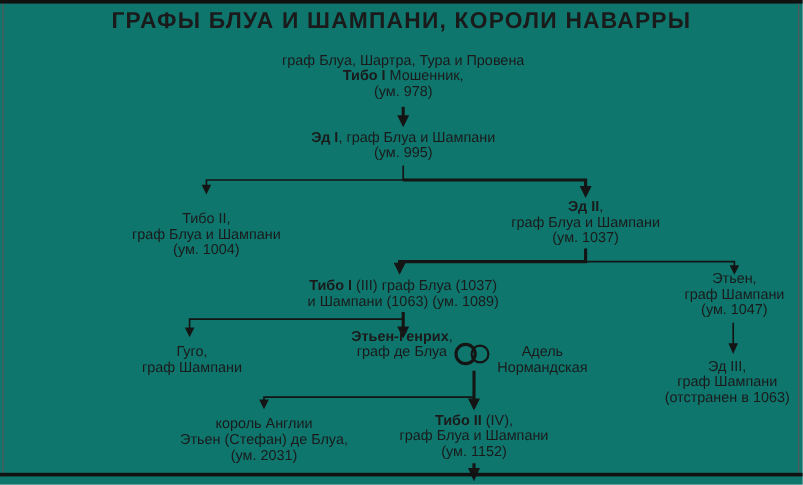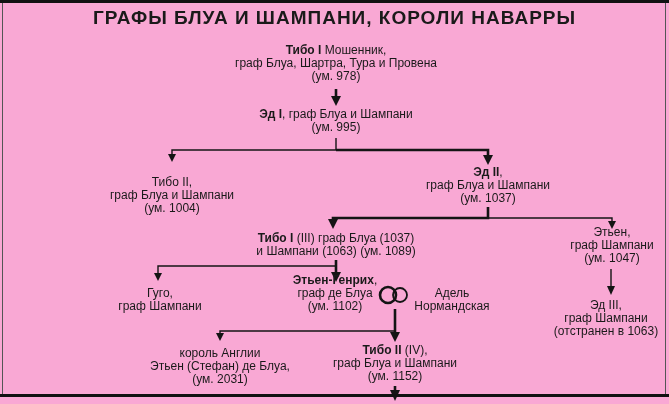--- a/index.html
+++ b/index.html
@@ -6,7 +6,7 @@
   .stage {
     position: relative;
     width: 669px; height: 404px;
-    background: #f9a8d4;
+    background: #0f766e;
     font-family: "Liberation Sans", sans-serif;
     color: #1a1a1a;
     overflow: hidden;

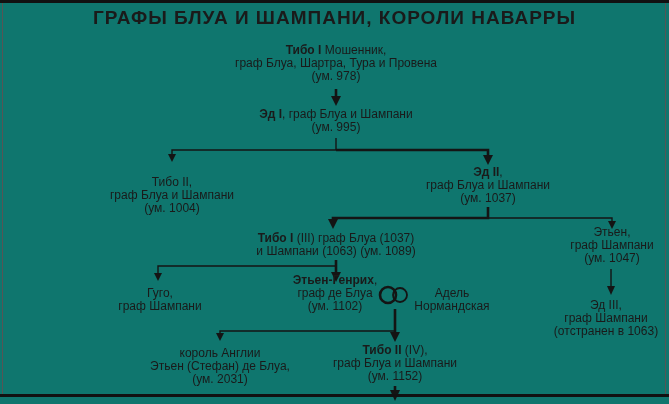--- a/index.html
+++ b/index.html
@@ -103,8 +103,8 @@
   </svg>
 
   <div class="node" style="left:216px; top:44px; width:240px">
+    <div>граф Блуа, Шартра, Тура и Провена</div>
     <div><b>Тибо I</b><span> Мошенник,</span></div>
-    <div>граф Блуа, Шартра, Тура и Провена</div>
     <div>(ум. 978)</div>
   </div>
 

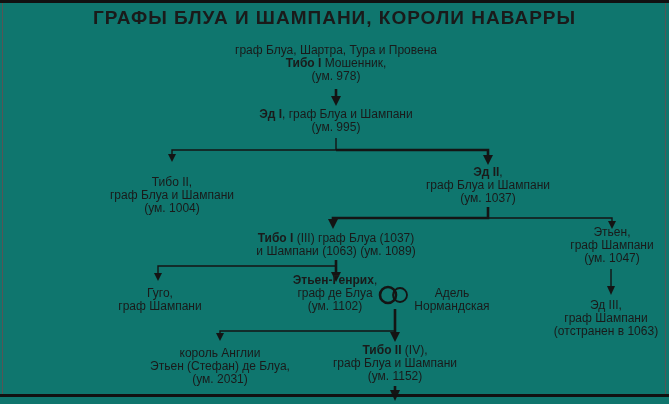--- a/index.html
+++ b/index.html
@@ -150,7 +150,6 @@
   <div class="node" style="left:260px; top:274px; width:150px">
     <div><b>Этьен-Генрих</b><span>,</span></div>
     <div>граф де Блуа</div>
-    <div>(ум. 1102)</div>
   </div>
 
   <div class="node" style="left:397px; top:287px; width:110px">

